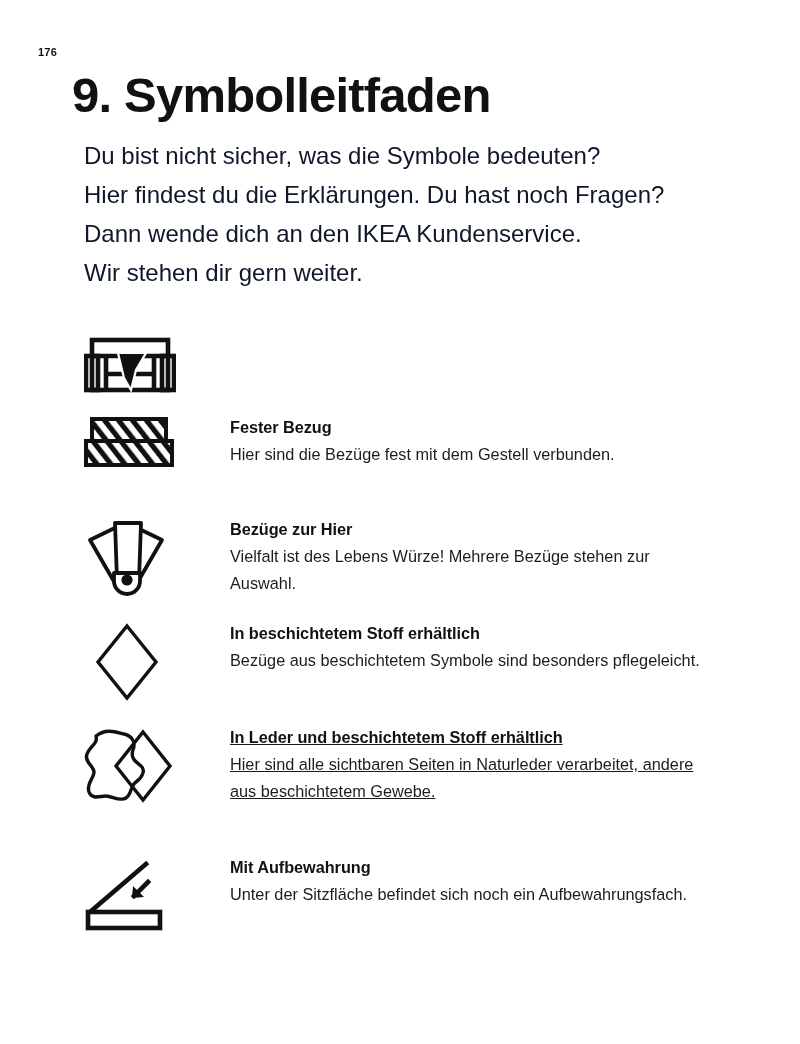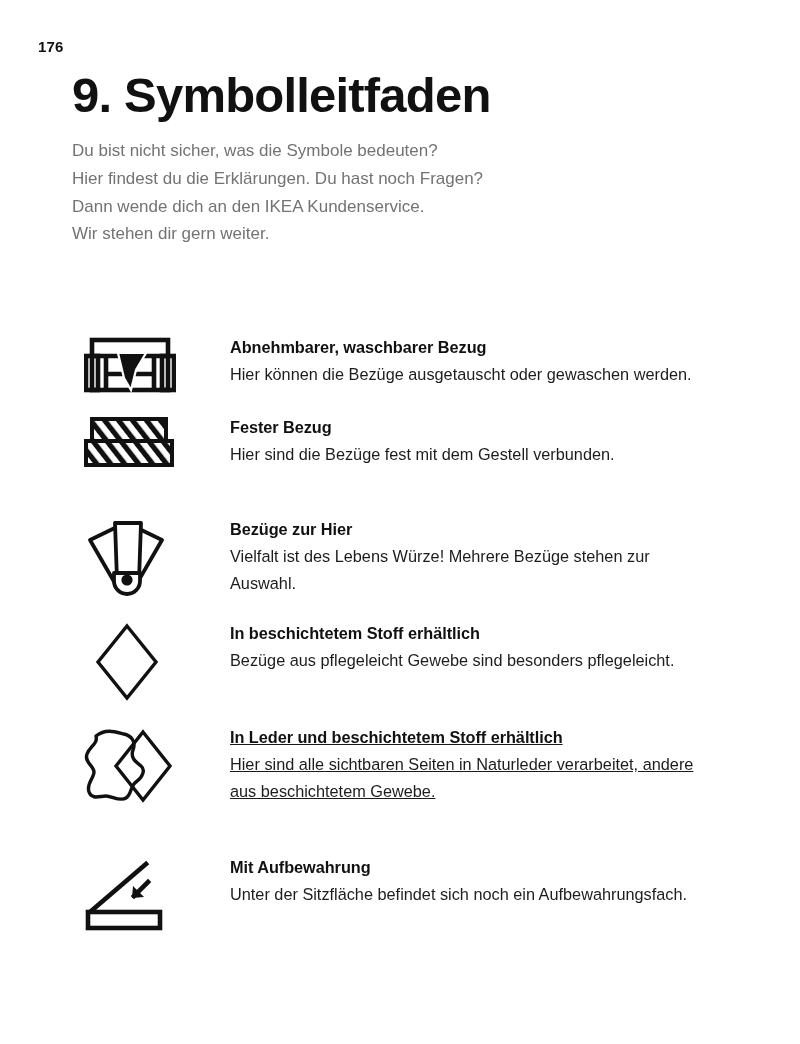--- a/index.html
+++ b/index.html
@@ -25,8 +25,8 @@
   .page-number {
     position: absolute;
     left: 38px;
-    top: 38px;
-    font-size: 15px;
+    top: 46px;
+    font-size: 11px;
     font-weight: bold;
     letter-spacing: 0.2px;
     color: #111111;

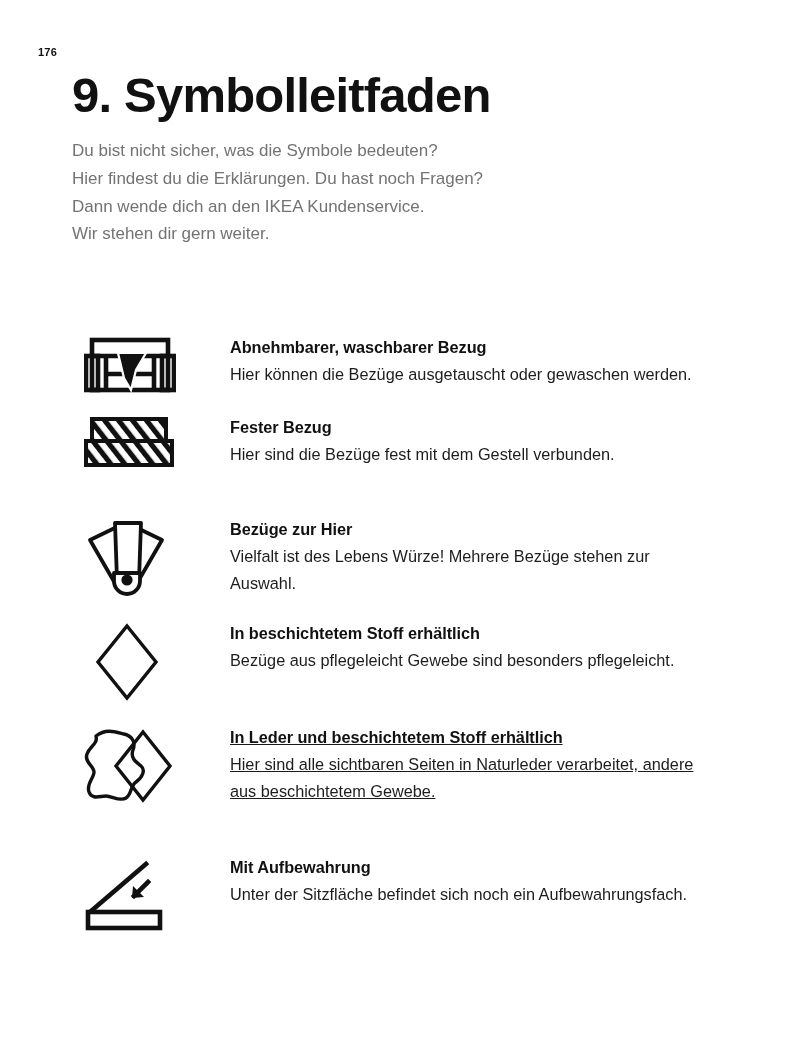--- a/index.html
+++ b/index.html
@@ -50,10 +50,10 @@
   }
 
   .intro {
-    font-size: 17px;
+    font-size: 24px;
     line-height: 1.62;
-    color: #737373;
-    margin: 0;
+    color: #0f172a;
+    margin: 12px;
   }
   .intro div { white-space: nowrap; }
 

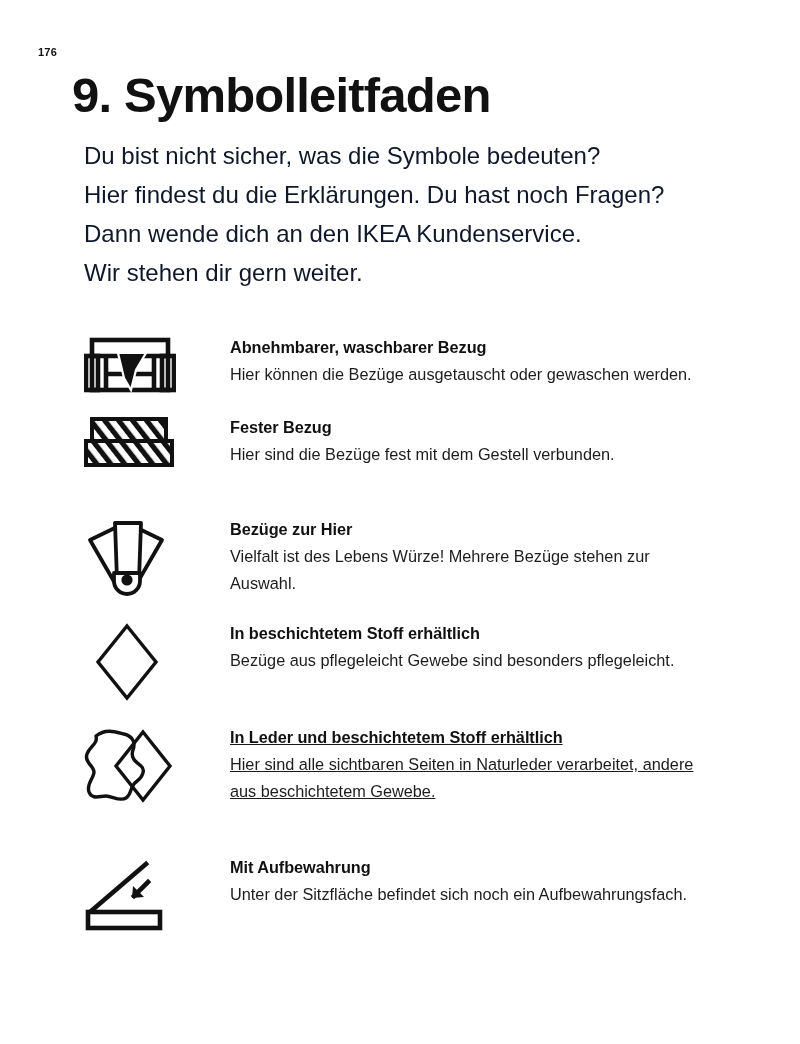--- a/index.html
+++ b/index.html
@@ -140,10 +140,6 @@
           </g>
           <path d="M34 17 L62 17 L52 34 L47 54 L40 42 Z" fill="#111111" stroke="#ffffff" stroke-width="2.2"></path>
         </svg>
-      </div>
-      <div class="text-cell">
-        <p class="symbol-heading">Abnehmbarer, waschbarer Bezug</p>
-        <p class="symbol-desc">Hier können die Bezüge ausgetauscht oder gewaschen werden.</p>
       </div>
     </div>
 

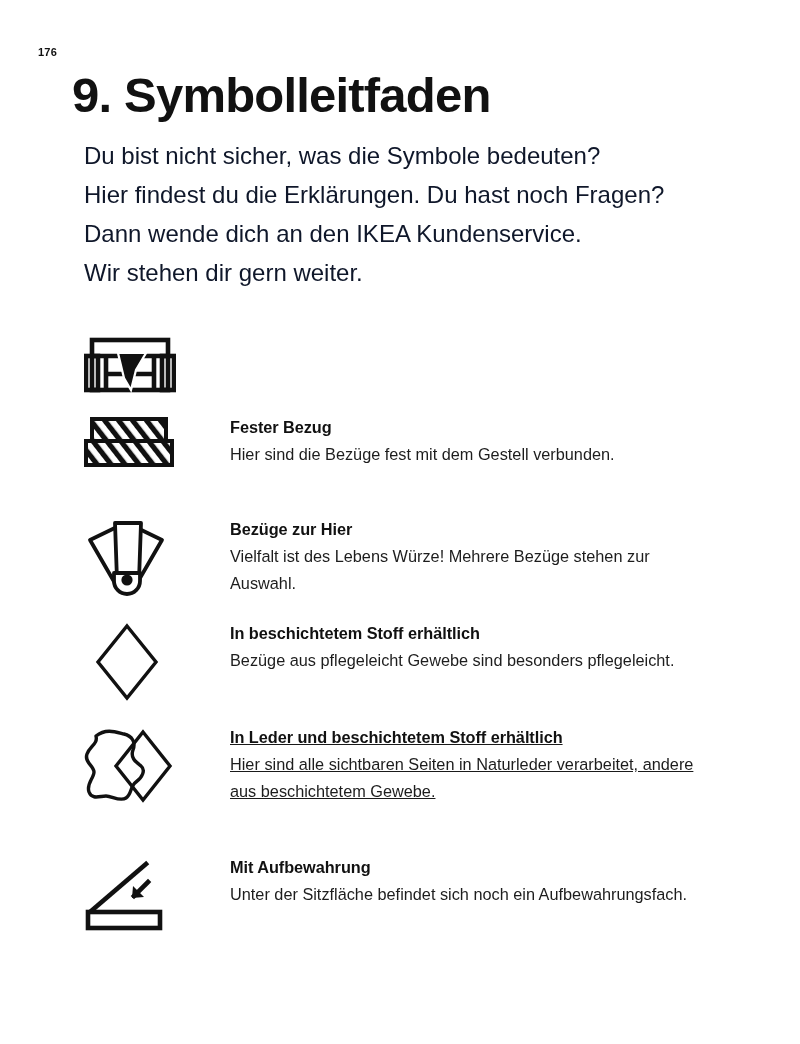--- a/index.html
+++ b/index.html
@@ -188,7 +188,7 @@
       </div>
       <div class="text-cell">
         <p class="symbol-heading">In beschichtetem Stoff erhältlich</p>
-        <p class="symbol-desc">Bezüge aus pflegeleicht Gewebe sind besonders pflegeleicht.</p>
+        <p class="symbol-desc">Bezüge aus beschichtetem Symbole sind besonders pflegeleicht.</p>
       </div>
     </div>
 

